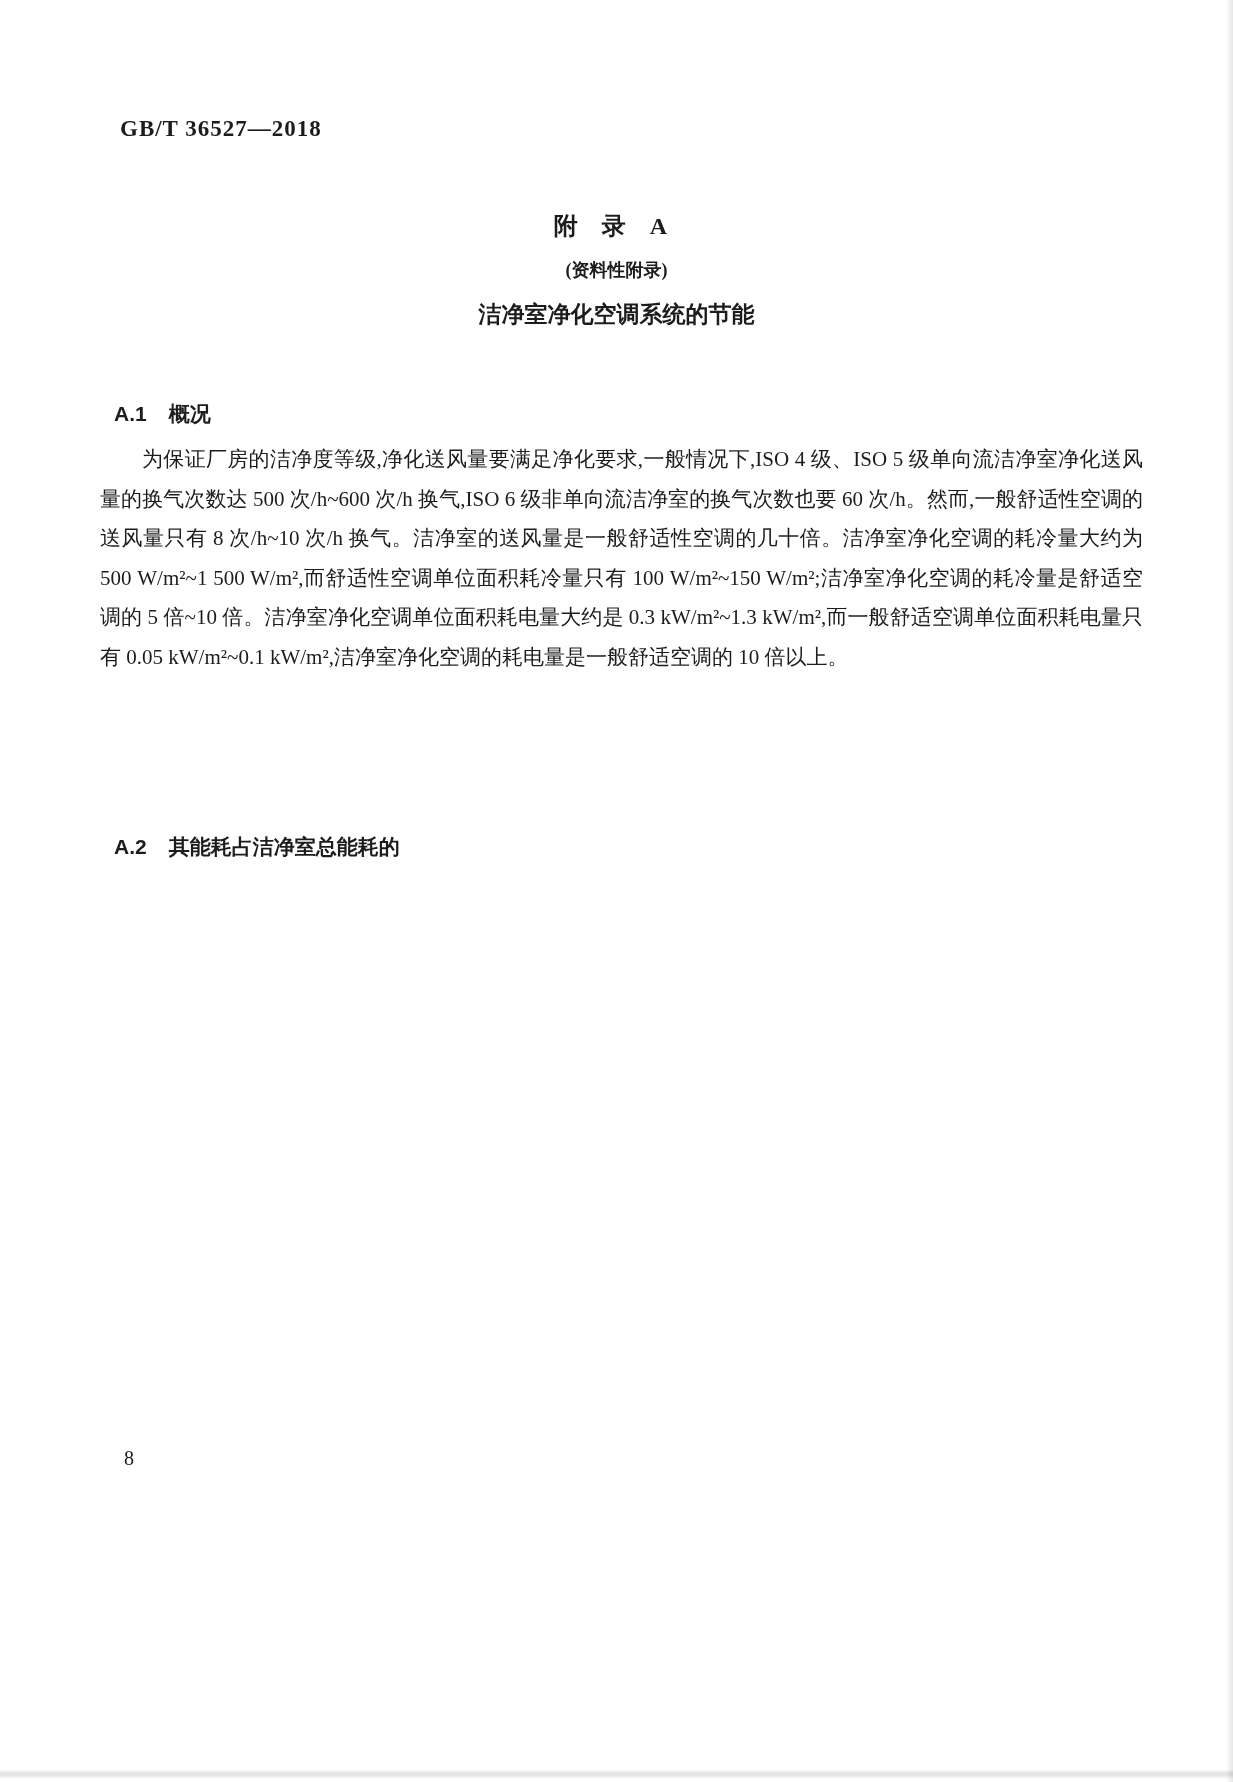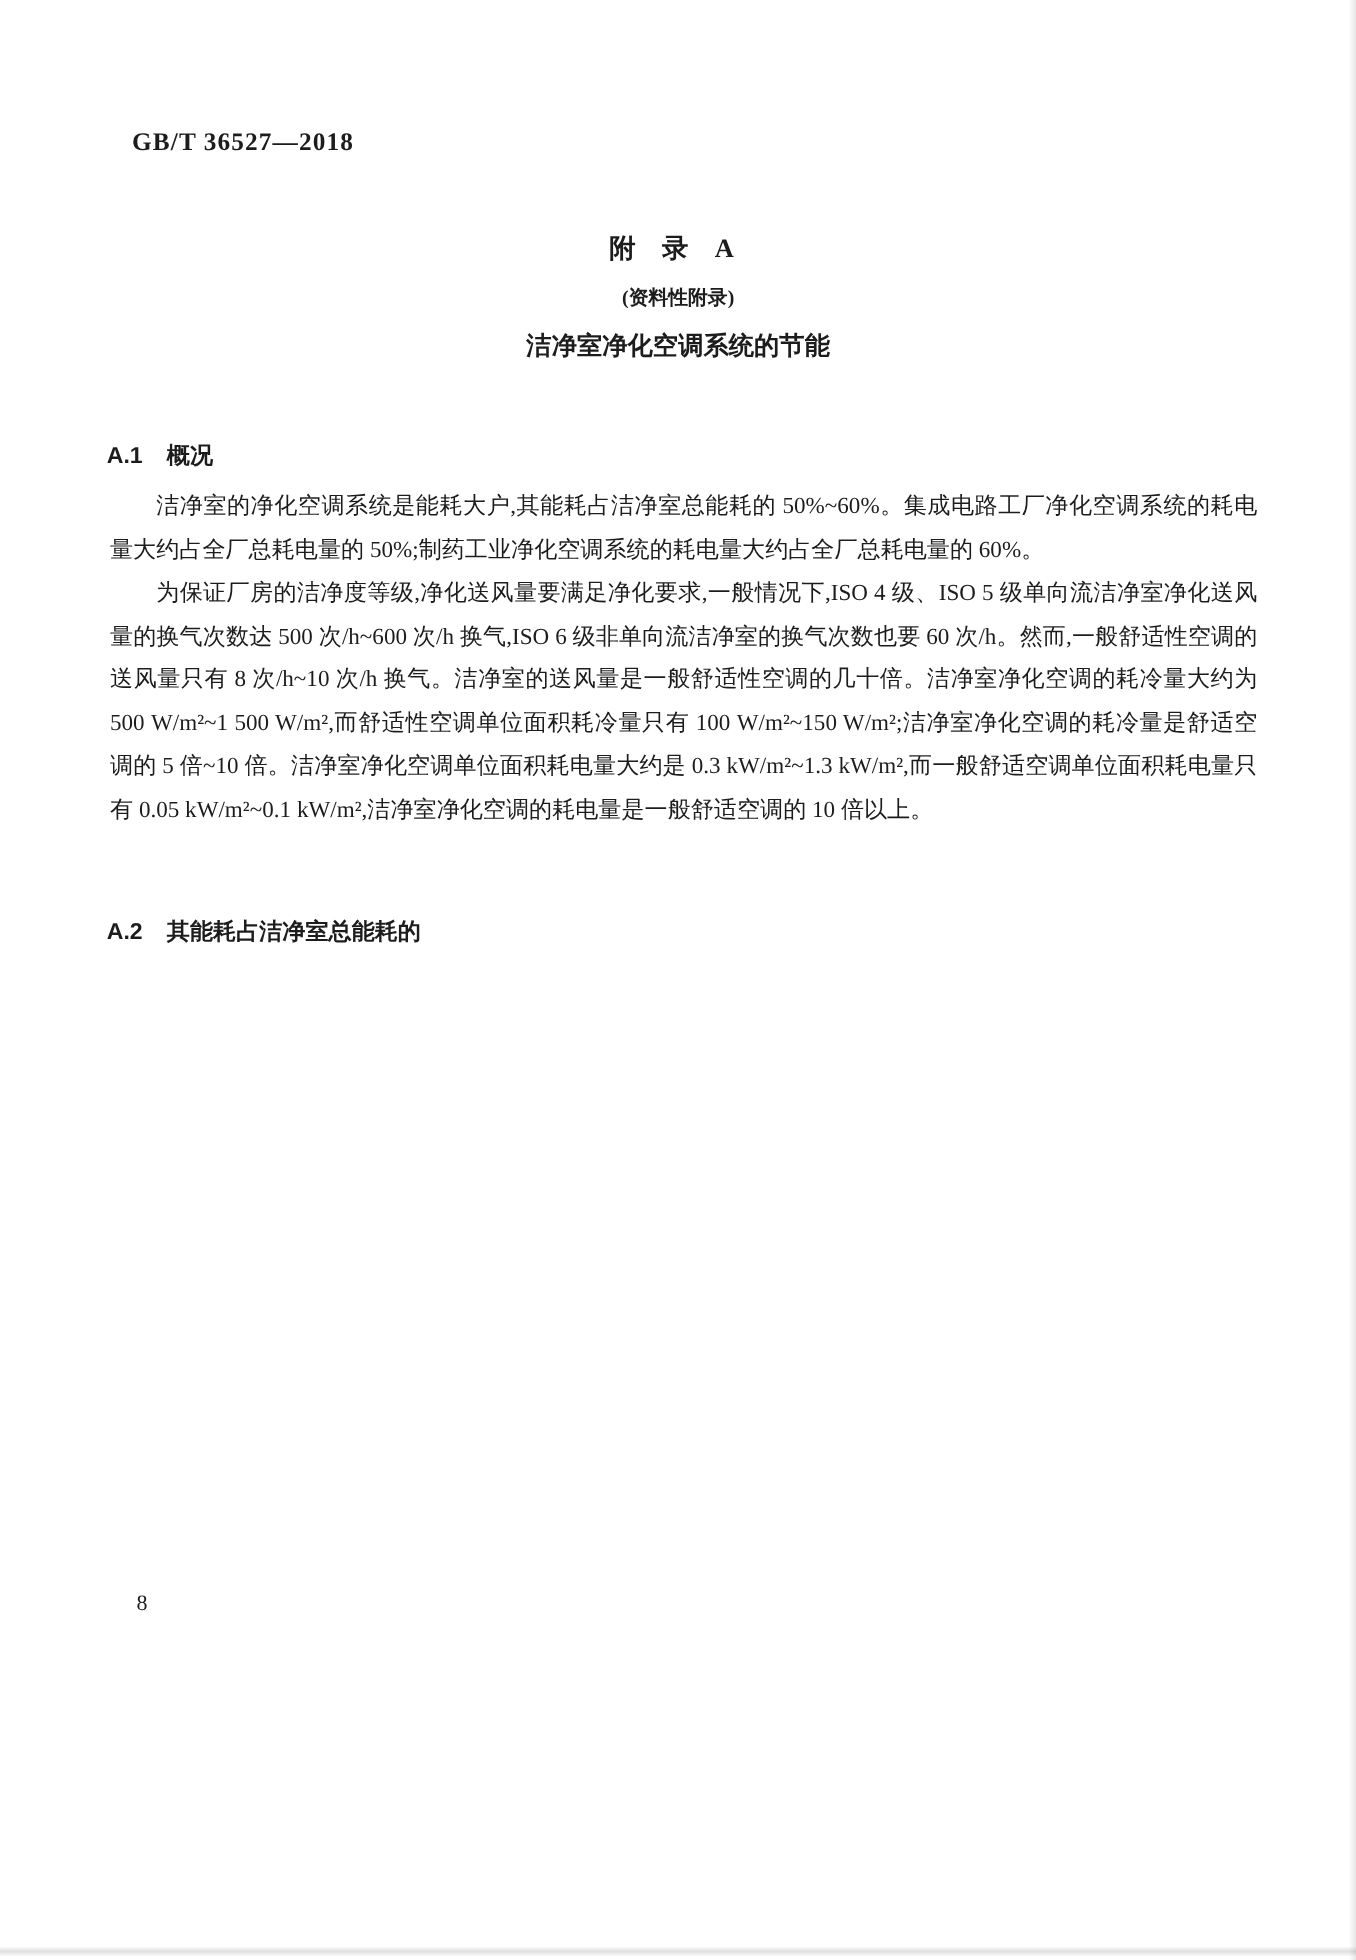--- a/index.html
+++ b/index.html
@@ -33,7 +33,7 @@
   .title-line2 { font-size: 18px; margin: 0 0 17px 0; }
   .title-line3 { font-size: 23px; margin: 16px; }
   .section-heading {
-    position: absolute; left: 97px;
+    position: absolute; left: 114px;
     font-size: 21px; font-weight: bold;
     font-family: "Liberation Sans", "DejaVu Sans", sans-serif;
   }

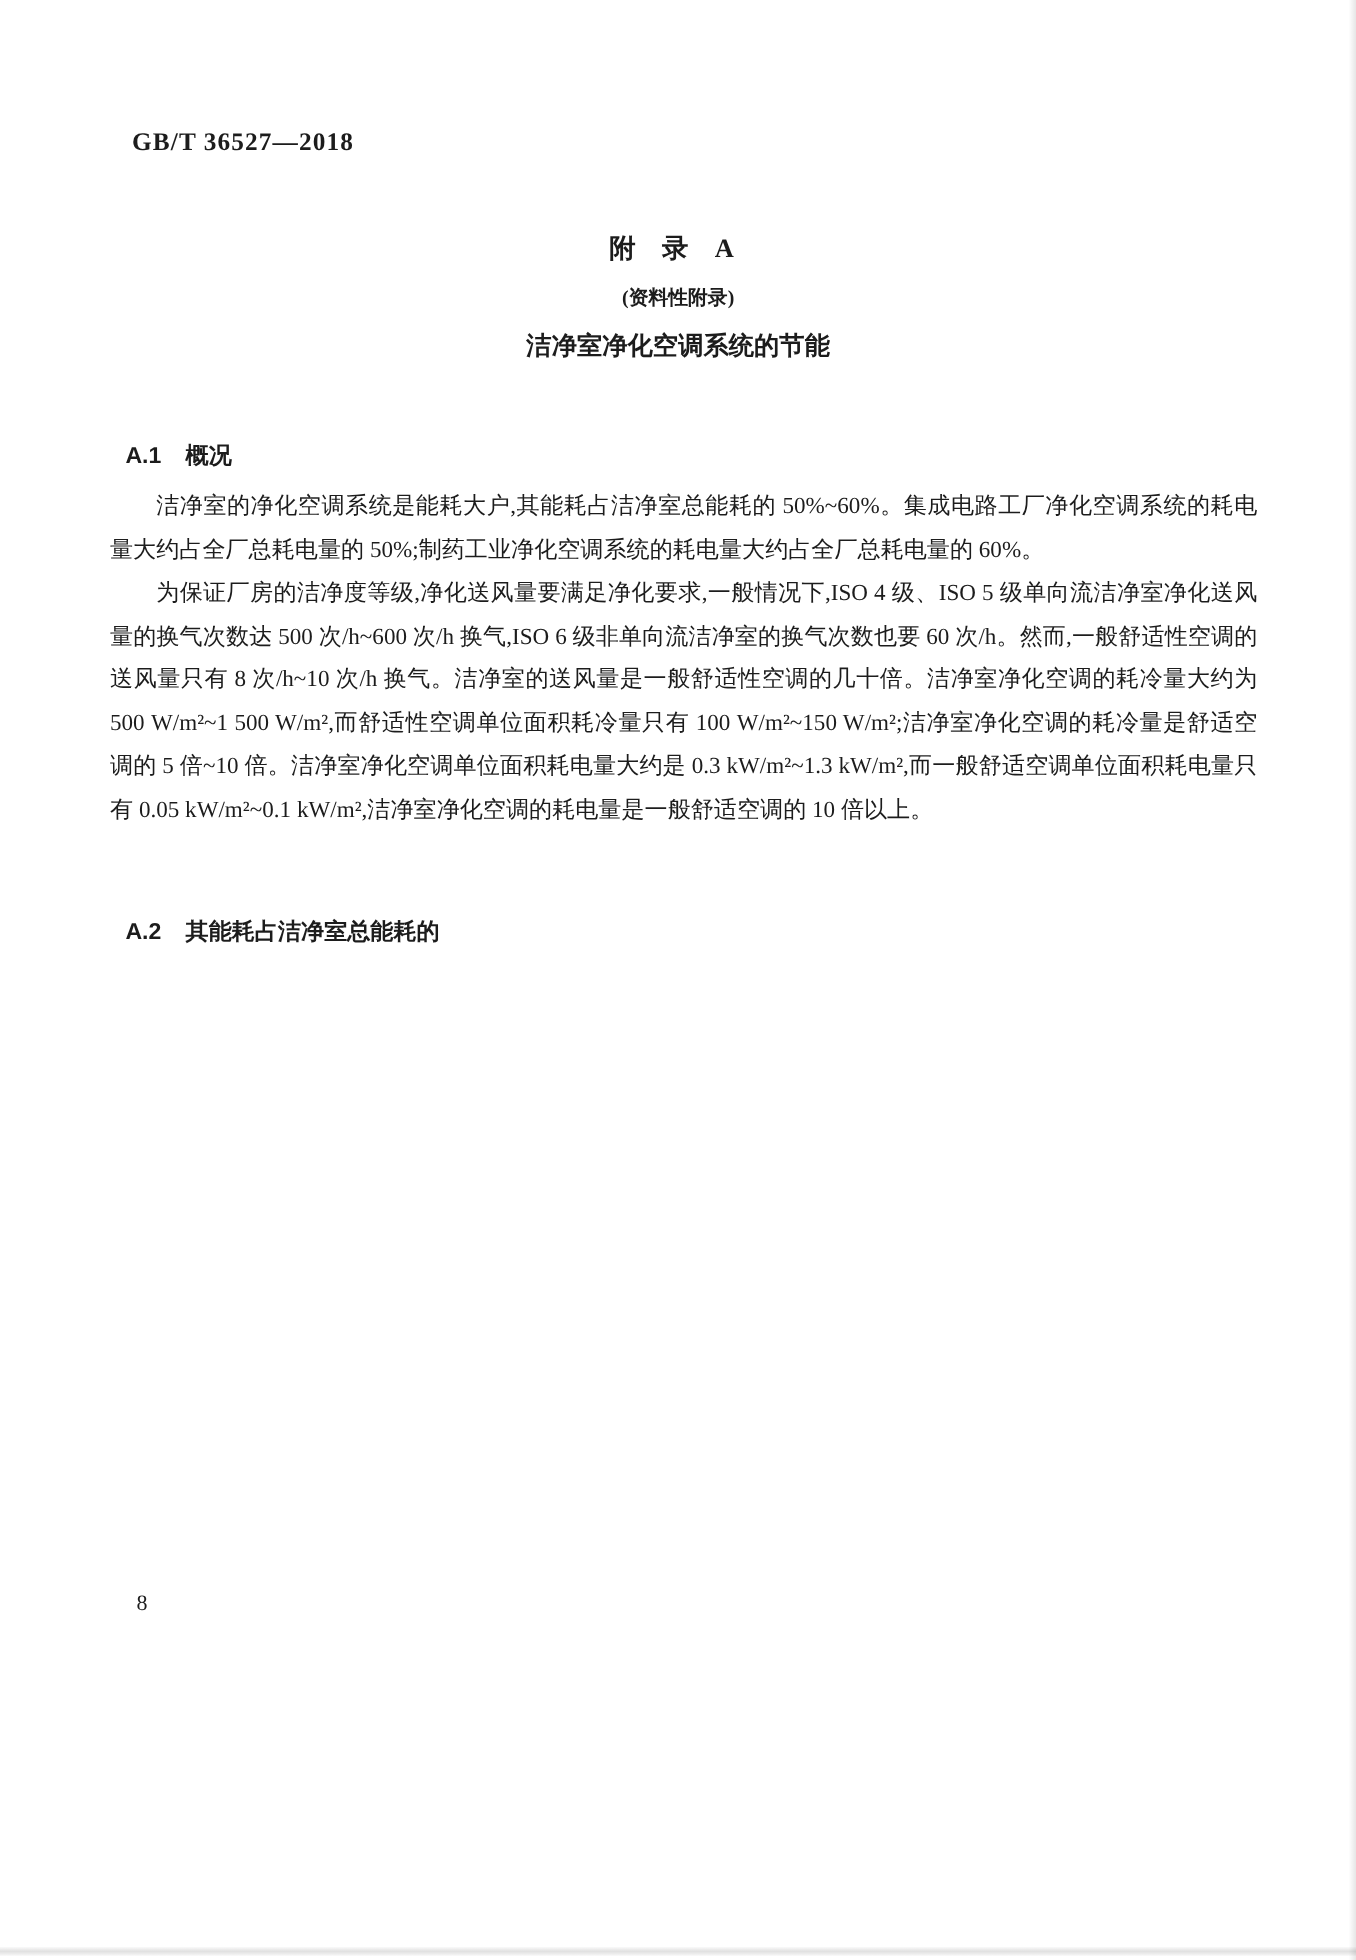--- a/index.html
+++ b/index.html
@@ -71,7 +71,6 @@
   </div>
 
   <div class="body-block block-a1">
-    <p>洁净室的净化空调系统是能耗大户,其能耗占洁净室总能耗的 50%~60%。集成电路工厂净化空调系统的耗电量大约占全厂总耗电量的 50%;制药工业净化空调系统的耗电量大约占全厂总耗电量的 60%。</p>
     <p>为保证厂房的洁净度等级,净化送风量要满足净化要求,一般情况下,ISO 4 级、ISO 5 级单向流洁净室净化送风量的换气次数达 500 次/h~600 次/h 换气,ISO 6 级非单向流洁净室的换气次数也要 60 次/h。然而,一般舒适性空调的送风量只有 8 次/h~10 次/h 换气。洁净室的送风量是一般舒适性空调的几十倍。洁净室净化空调的耗冷量大约为 500 W/m²~1 500 W/m²,而舒适性空调单位面积耗冷量只有 100 W/m²~150 W/m²;洁净室净化空调的耗冷量是舒适空调的 5 倍~10 倍。洁净室净化空调单位面积耗电量大约是 0.3 kW/m²~1.3 kW/m²,而一般舒适空调单位面积耗电量只有 0.05 kW/m²~0.1 kW/m²,洁净室净化空调的耗电量是一般舒适空调的 10 倍以上。</p>
   </div>
 

